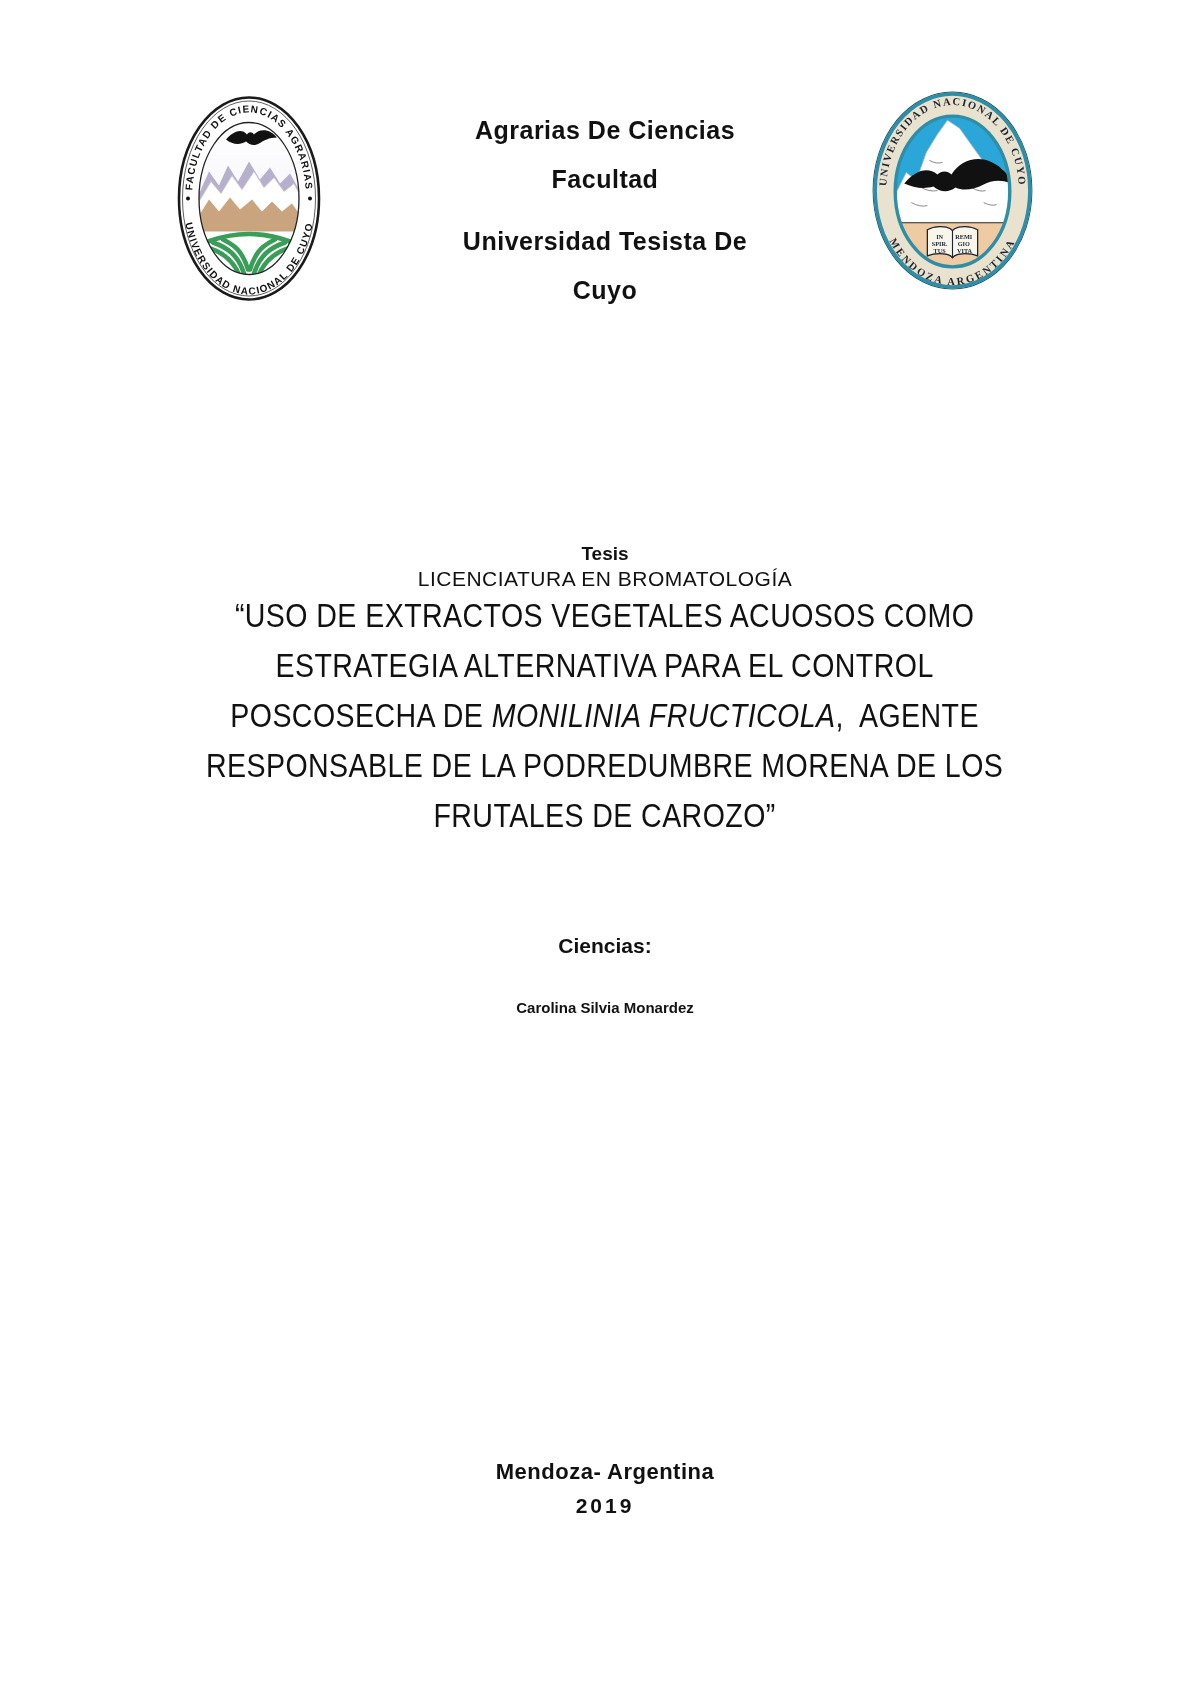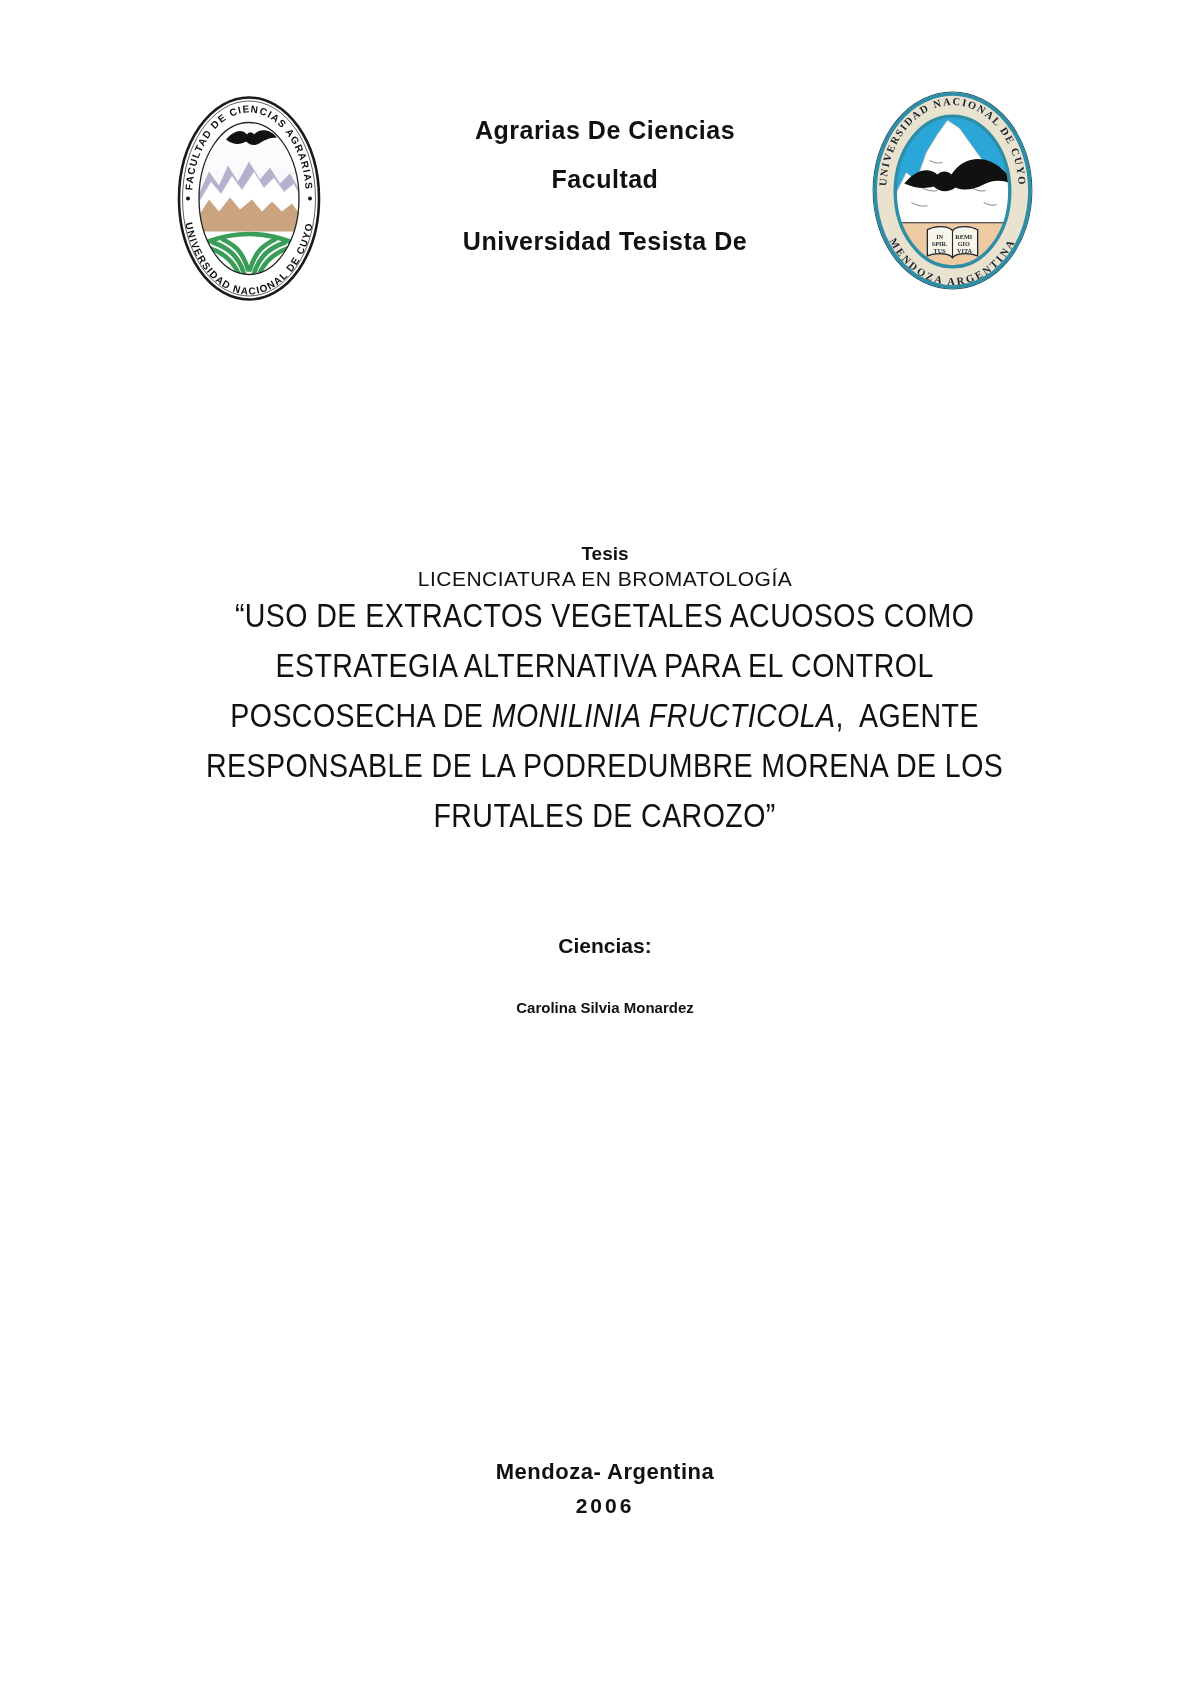--- a/index.html
+++ b/index.html
@@ -113,6 +113,7 @@
     <div class="hline">Agrarias De Ciencias</div>
     <div class="hline">Facultad</div>
     <div class="hline para2">Universidad Tesista De</div>
+    <div class="hline">Cuyo</div>
   </div>
 
   <svg class="seal seal-right" viewBox="0 0 162 200" xmlns="http://www.w3.org/2000/svg" aria-hidden="true">

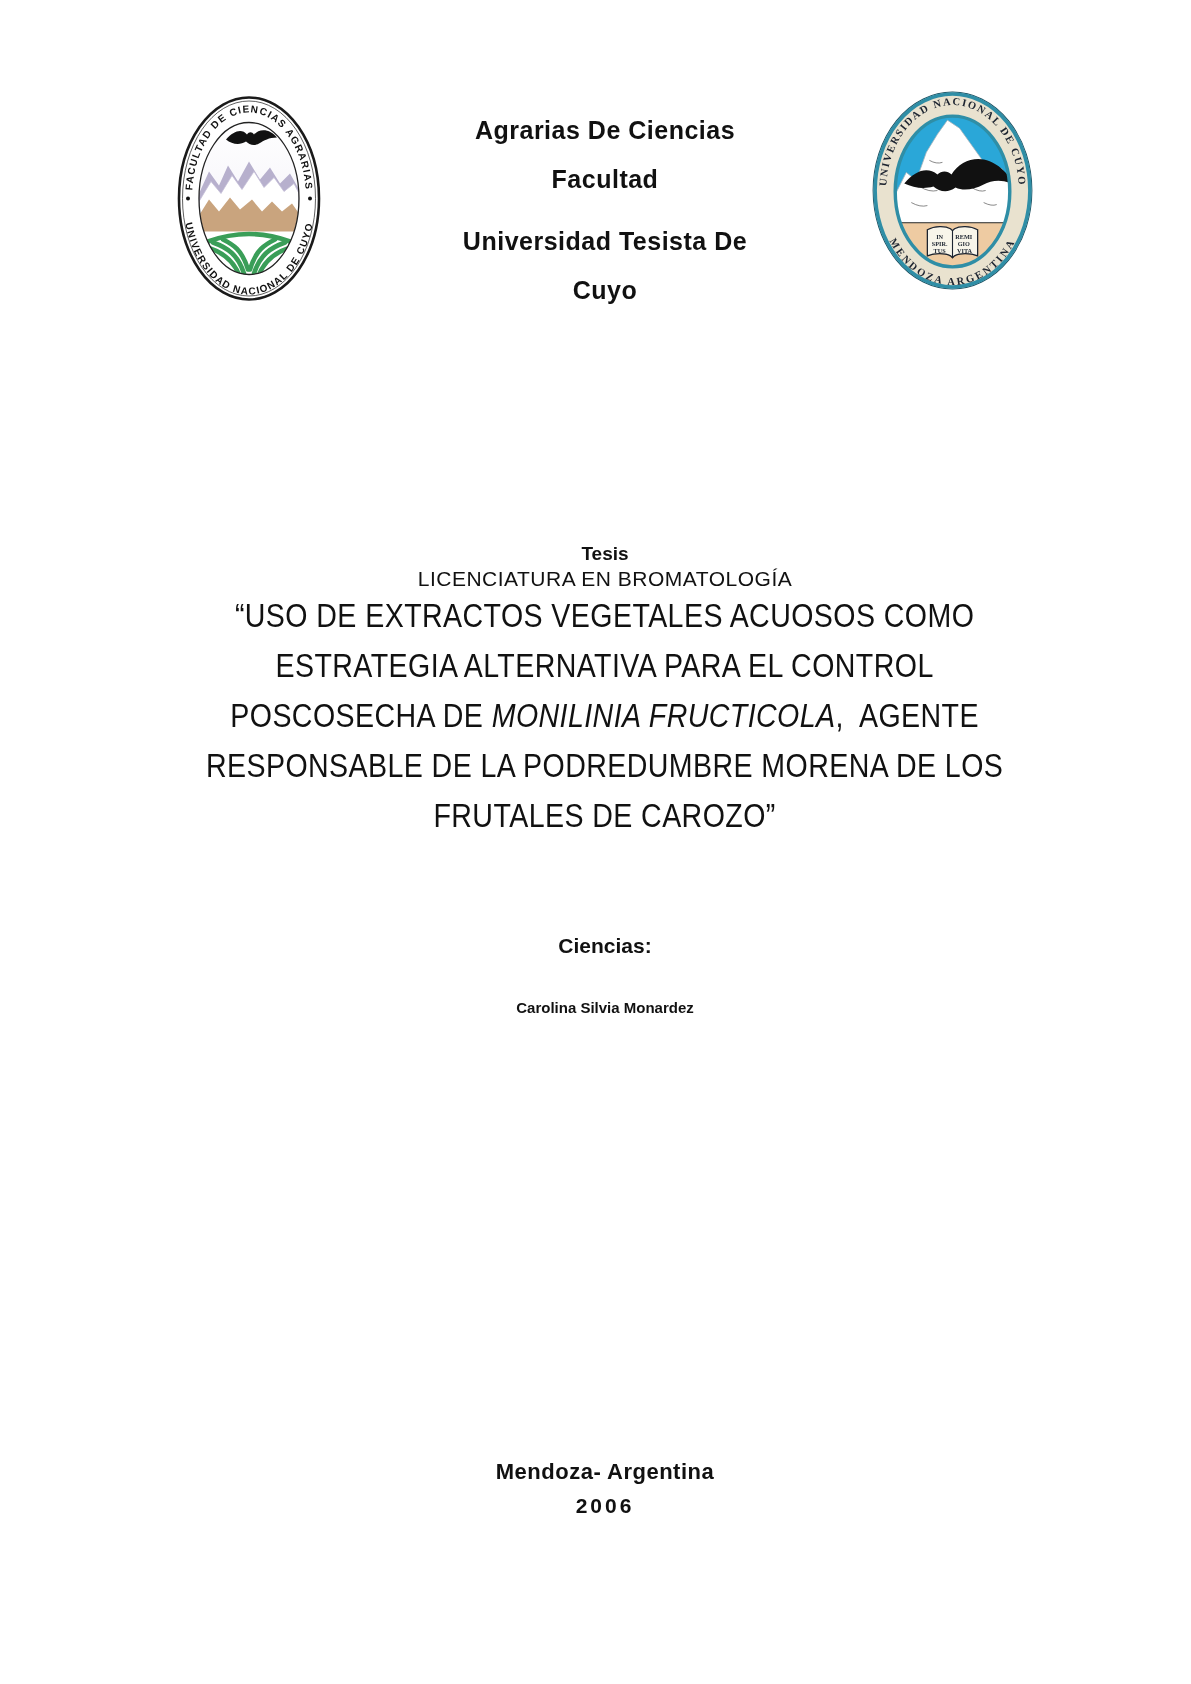--- a/index.html
+++ b/index.html
@@ -185,7 +185,7 @@
 
   <div class="centered footer-block">
     <div class="footer-location">Mendoza- Argentina</div>
-    <div class="footer-year">2006</div>
+    <div class="footer-year">2019</div>
   </div>
 
 </div>

